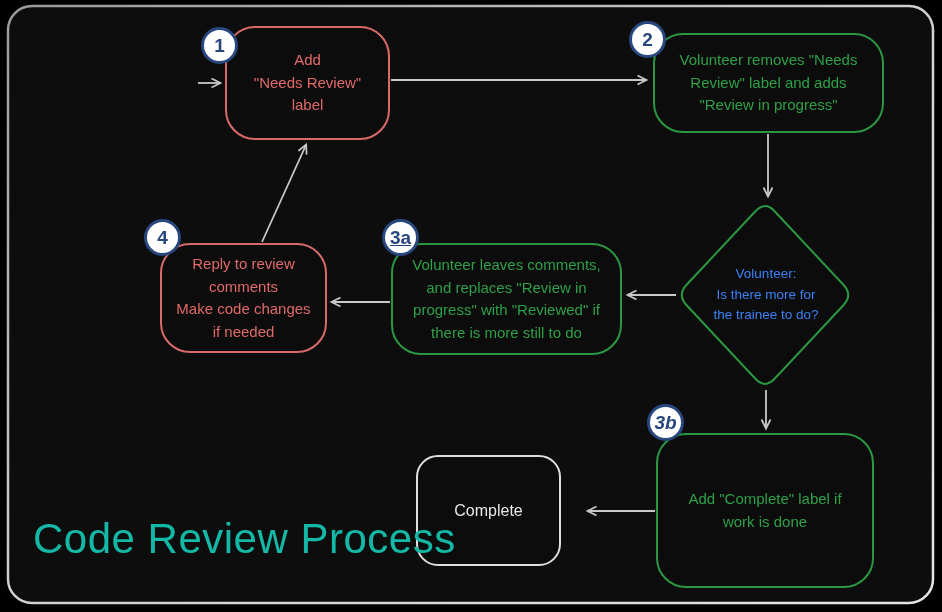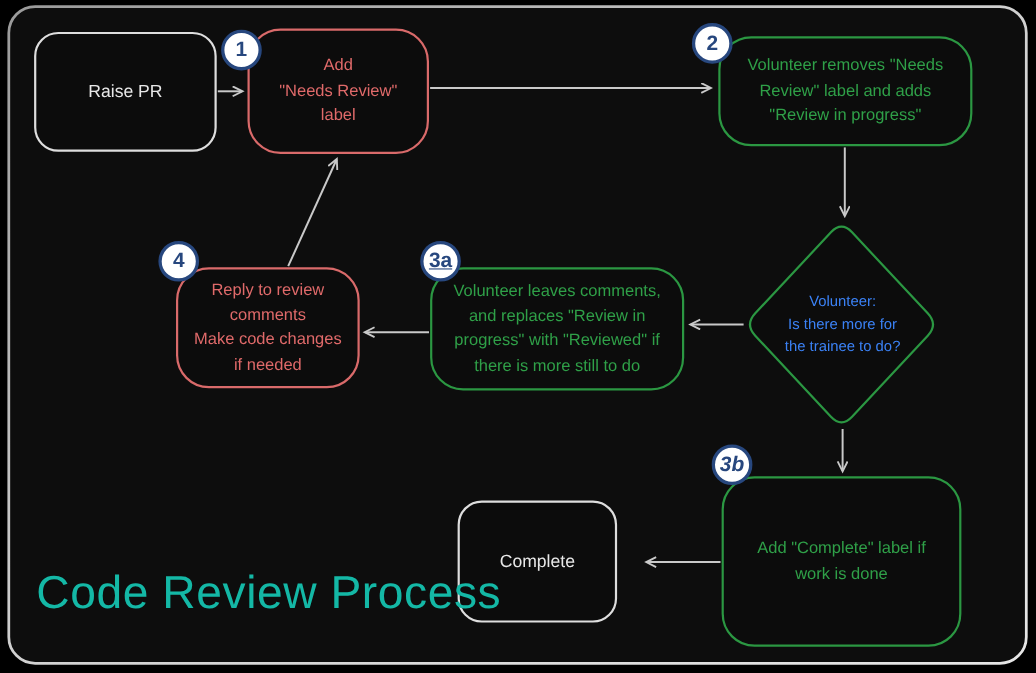--- a/index.html
+++ b/index.html
@@ -105,7 +105,6 @@
     </g>
   </svg>
 
-  <div class="node neutral" id="node-raise-pr">Raise PR</div>
 
   <div class="node red" id="node-step1">Add
 "Needs Review"

